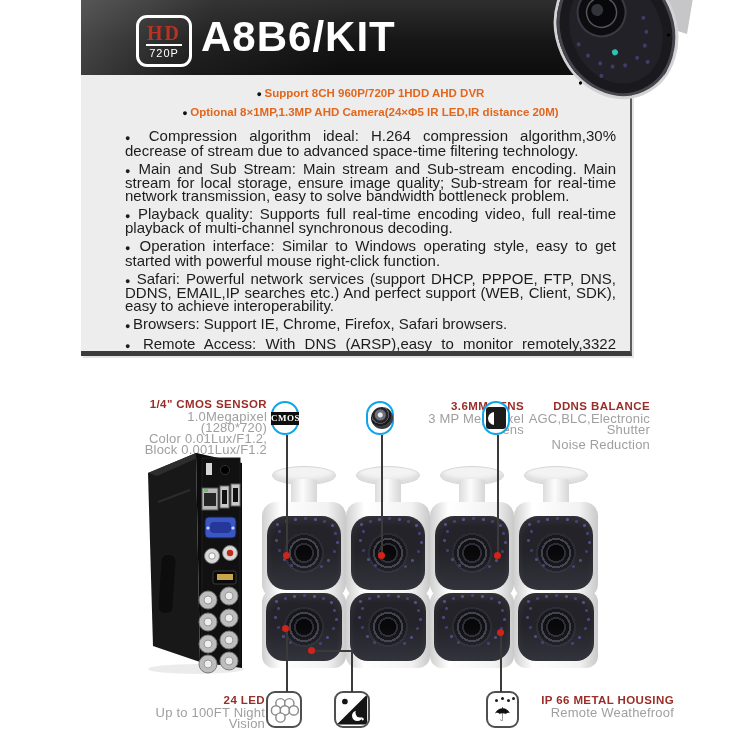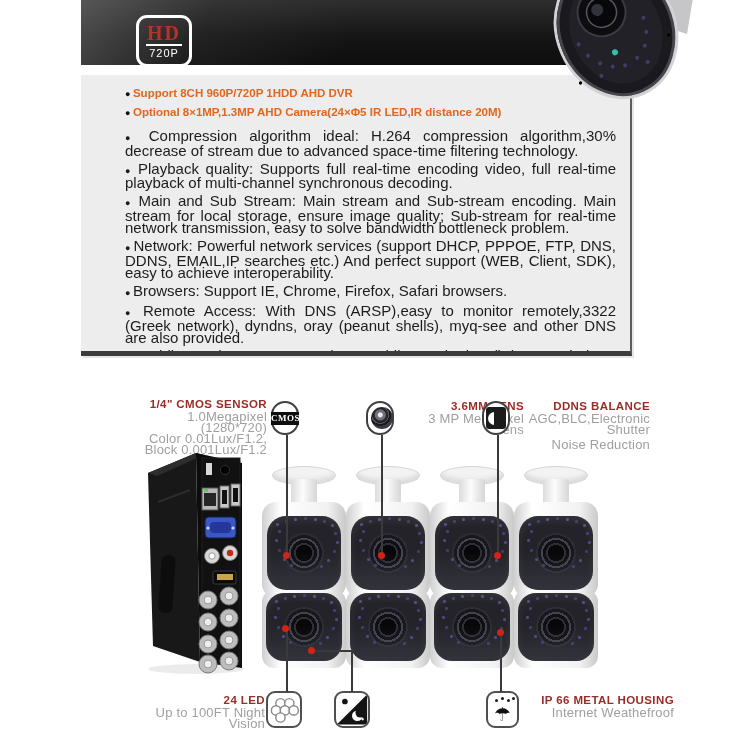--- a/index.html
+++ b/index.html
@@ -7,7 +7,7 @@
         font-family:"Liberation Sans",sans-serif;}
 
   
-  .banner{position:absolute;left:81px;top:0;width:586px;height:65px;
+  .banner{position:absolute;left:81px;top:0;width:586px;height:75px;
     background:
       linear-gradient(112deg, rgba(120,120,120,.55) 0%, rgba(70,70,70,.25) 22%, rgba(20,20,20,0) 46%),
       linear-gradient(180deg,#2e2e2e 0%,#161616 55%,#0d0d0d 100%);

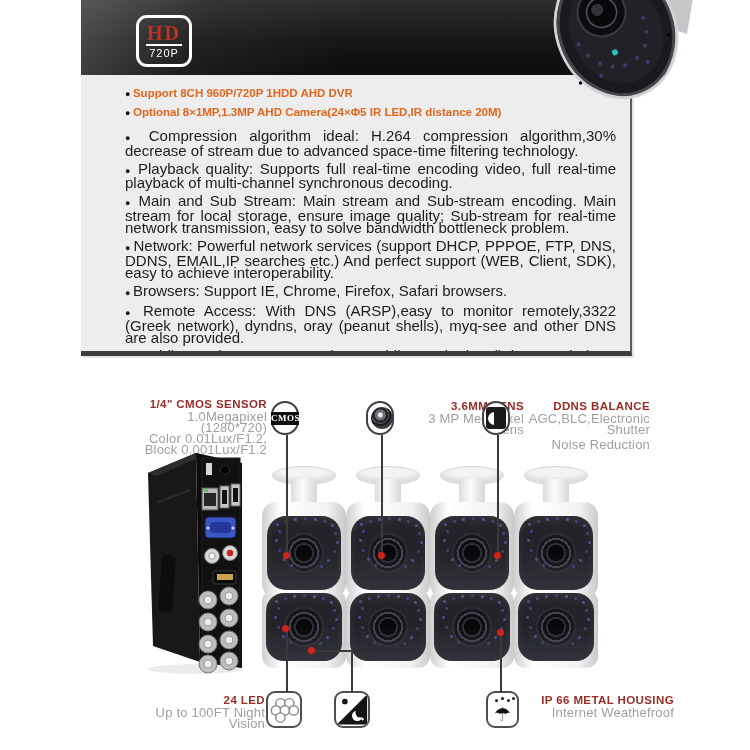--- a/index.html
+++ b/index.html
@@ -113,6 +113,7 @@
       <div class="hd-rule"></div>
       <div class="hd-bottom">720P</div>
     </div>
+    <div class="banner-title">A8B6/KIT</div>
   </div>
 
   <svg class="hero-cam" width="170" height="118" viewBox="0 0 170 118">

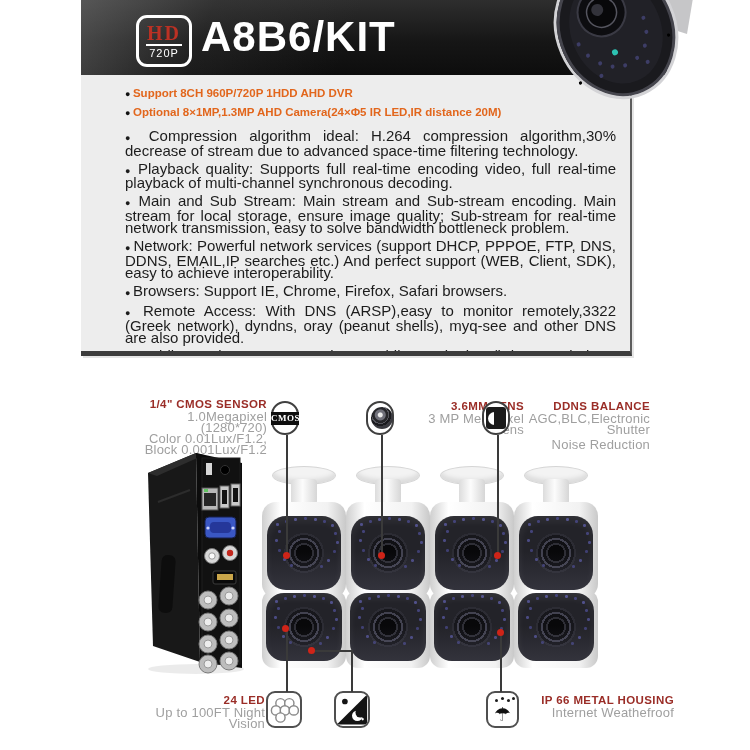--- a/index.html
+++ b/index.html
@@ -29,7 +29,7 @@
     border-right:2px solid #5d5d5d;border-bottom:5px solid #3c3c3c;box-sizing:border-box;
     padding:11px 14px 6px 44px;z-index:1;box-shadow:2px 2px 0 rgba(0,0,0,.10);overflow:hidden;}
   .panel ul{margin:0;padding:0;list-style:none;}
-  .hl{color:#e2661c;font-weight:bold;font-size:11.5px;line-height:15px;margin:0 0 3px 0;text-align:left;}
+  .hl{color:#e2661c;font-weight:bold;font-size:11.5px;line-height:15px;margin:0 0 3px 0;text-align:center;}
   .hl::before{content:"● ";color:#111;font-size:9px;}
   .ft{color:#1c1c1c;font-size:15px;line-height:12.5px;margin:0 0 5.5px 0;text-align:justify;}
   .ft::before{content:"● ";font-size:9px;}

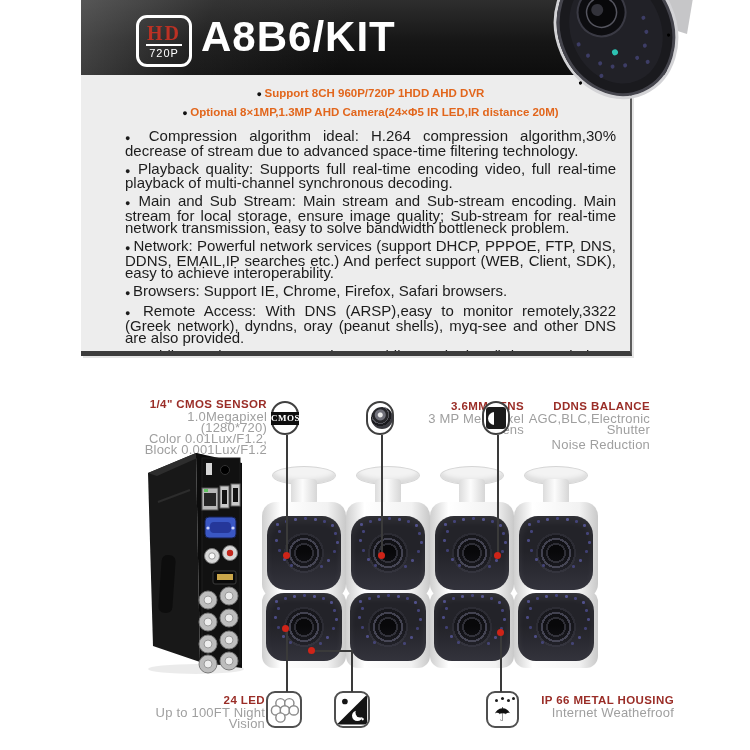--- a/index.html
+++ b/index.html
@@ -154,8 +154,8 @@
     <div class="gap"></div>
     <ul>
       <li class="ft">Compression algorithm ideal:  H.264 compression algorithm,30% decrease of stream due to advanced space-time filtering technology.</li>
+      <li class="ft">Main and Sub Stream:  Main stream and Sub-stream encoding. Main stream for local storage, ensure image quality; Sub-stream for real-time network transmission, easy to solve bandwidth bottleneck problem.</li>
       <li class="ft">Playback quality: Supports full real-time encoding video, full real-time playback of multi-channel synchronous decoding.</li>
-      <li class="ft">Main and Sub Stream:  Main stream and Sub-stream encoding. Main stream for local storage, ensure image quality; Sub-stream for real-time network transmission, easy to solve bandwidth bottleneck problem.</li>
       <li class="ft">Network:  Powerful network services (support DHCP, PPPOE, FTP, DNS, DDNS, EMAIL,IP searches etc.) And perfect support (WEB, Client, SDK), easy to achieve interoperability.</li>
       <li class="ft">Browsers:  Support IE, Chrome, Firefox, Safari browsers.</li>
       <li class="ft">Remote Access:  With DNS (ARSP),easy to monitor remotely,3322 (Greek network), dyndns, oray (peanut shells), myq-see and other DNS are also provided.</li>

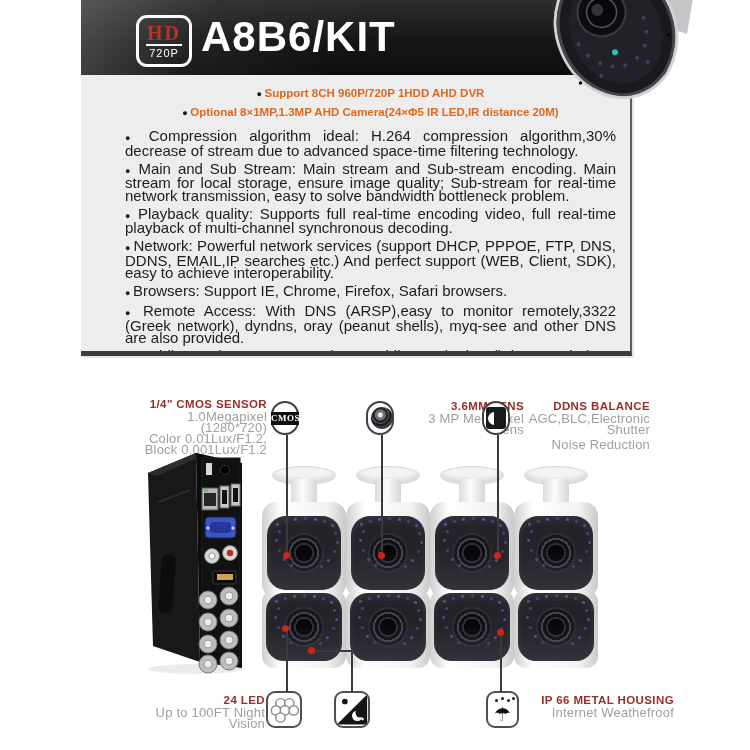--- a/index.html
+++ b/index.html
@@ -156,6 +156,7 @@
       <li class="ft">Compression algorithm ideal:  H.264 compression algorithm,30% decrease of stream due to advanced space-time filtering technology.</li>
       <li class="ft">Main and Sub Stream:  Main stream and Sub-stream encoding. Main stream for local storage, ensure image quality; Sub-stream for real-time network transmission, easy to solve bandwidth bottleneck problem.</li>
       <li class="ft">Playback quality: Supports full real-time encoding video, full real-time playback of multi-channel synchronous decoding.</li>
+      <li class="ft">Operation interface:  Similar to Windows operating style, easy to get started with powerful mouse right-click function.</li>
       <li class="ft">Network:  Powerful network services (support DHCP, PPPOE, FTP, DNS, DDNS, EMAIL,IP searches etc.) And perfect support (WEB, Client, SDK), easy to achieve interoperability.</li>
       <li class="ft">Browsers:  Support IE, Chrome, Firefox, Safari browsers.</li>
       <li class="ft">Remote Access:  With DNS (ARSP),easy to monitor remotely,3322 (Greek network), dyndns, oray (peanut shells), myq-see and other DNS are also provided.</li>

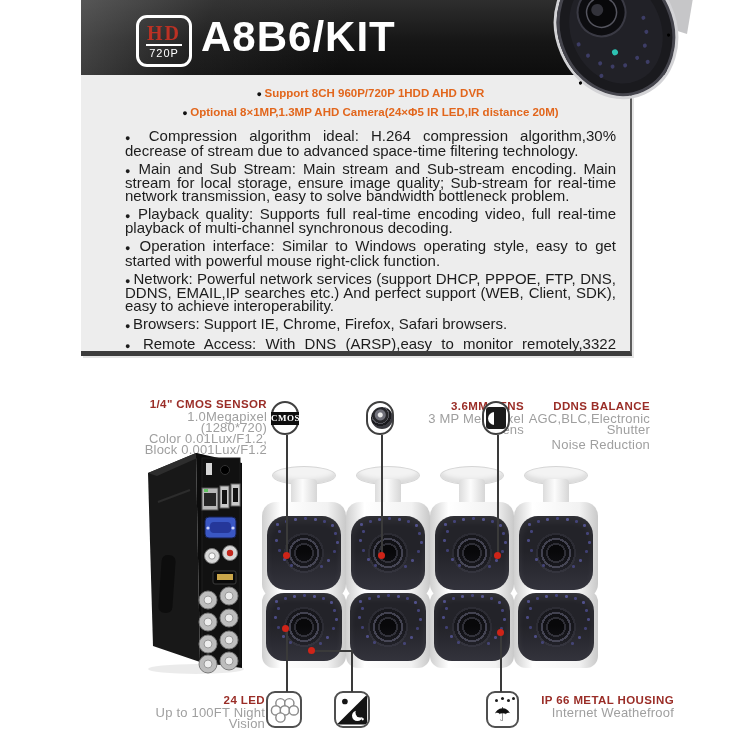--- a/index.html
+++ b/index.html
@@ -157,7 +157,7 @@
       <li class="ft">Main and Sub Stream:  Main stream and Sub-stream encoding. Main stream for local storage, ensure image quality; Sub-stream for real-time network transmission, easy to solve bandwidth bottleneck problem.</li>
       <li class="ft">Playback quality: Supports full real-time encoding video, full real-time playback of multi-channel synchronous decoding.</li>
       <li class="ft">Operation interface:  Similar to Windows operating style, easy to get started with powerful mouse right-click function.</li>
-      <li class="ft">Network:  Powerful network services (support DHCP, PPPOE, FTP, DNS, DDNS, EMAIL,IP searches etc.) And perfect support (WEB, Client, SDK), easy to achieve interoperability.</li>
+      <li class="ft">Safari:  Powerful network services (support DHCP, PPPOE, FTP, DNS, DDNS, EMAIL,IP searches etc.) And perfect support (WEB, Client, SDK), easy to achieve interoperability.</li>
       <li class="ft">Browsers:  Support IE, Chrome, Firefox, Safari browsers.</li>
       <li class="ft">Remote Access:  With DNS (ARSP),easy to monitor remotely,3322 (Greek network), dyndns, oray (peanut shells), myq-see and other DNS are also provided.</li>
       <li class="ft">Mobile monitor: Support various mobile monitoring (iPhone, Windows Mobile, BlackBerry,Symbian, Android)</li>

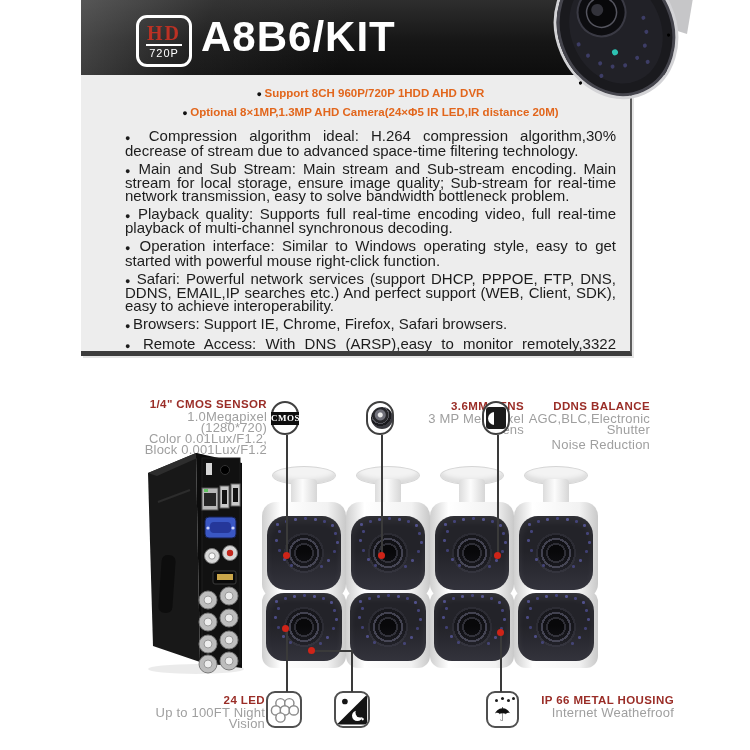--- a/index.html
+++ b/index.html
@@ -43,7 +43,7 @@
   .co-cmos-text{left:120px;top:398px;width:147px;}
   .co-lens-text{left:404px;top:400px;width:120px;}
   .co-wb-text{left:520px;top:400px;width:130px;}
-  .icon-box{position:absolute;width:28px;height:34px;background:#fff;border:2px solid #404040;
+  .icon-box{position:absolute;width:28px;height:34px;background:#fff;border:2px solid #0ea5e9;
     border-radius:15px;box-sizing:border-box;z-index:4;}
   .icon-cmos{left:271px;top:401px;display:flex;align-items:center;justify-content:center;}
   .cmos-band{width:28px;height:13px;background:#0e0e0e;color:#fff;text-align:center;

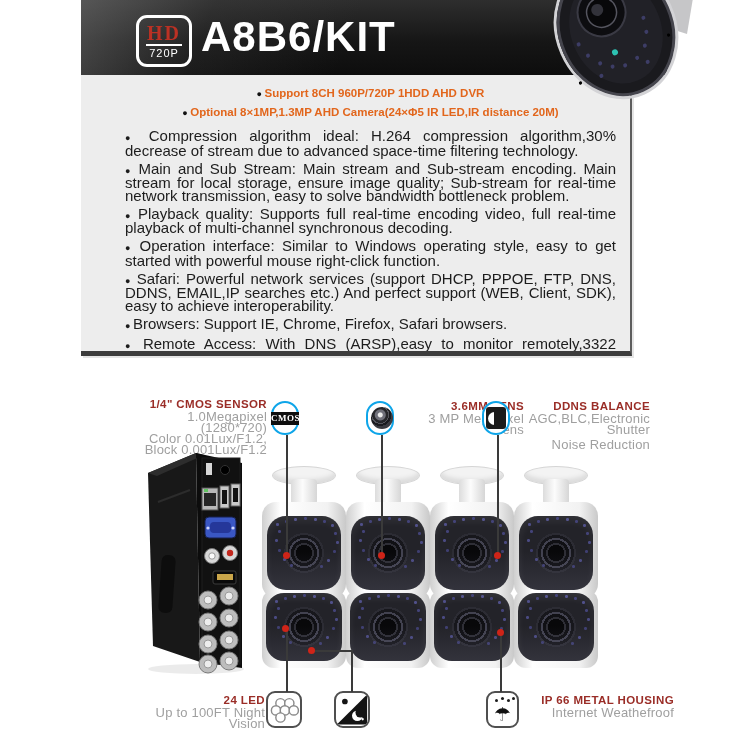--- a/index.html
+++ b/index.html
@@ -365,7 +365,7 @@
   </div>
   <div class="co-right co-ip66-text">
     <div class="co-title">IP 66 METAL HOUSING</div>
-    <div class="co-sub">Internet Weathefroof</div>
+    <div class="co-sub">Remote Weathefroof</div>
   </div>
 
 </div>

